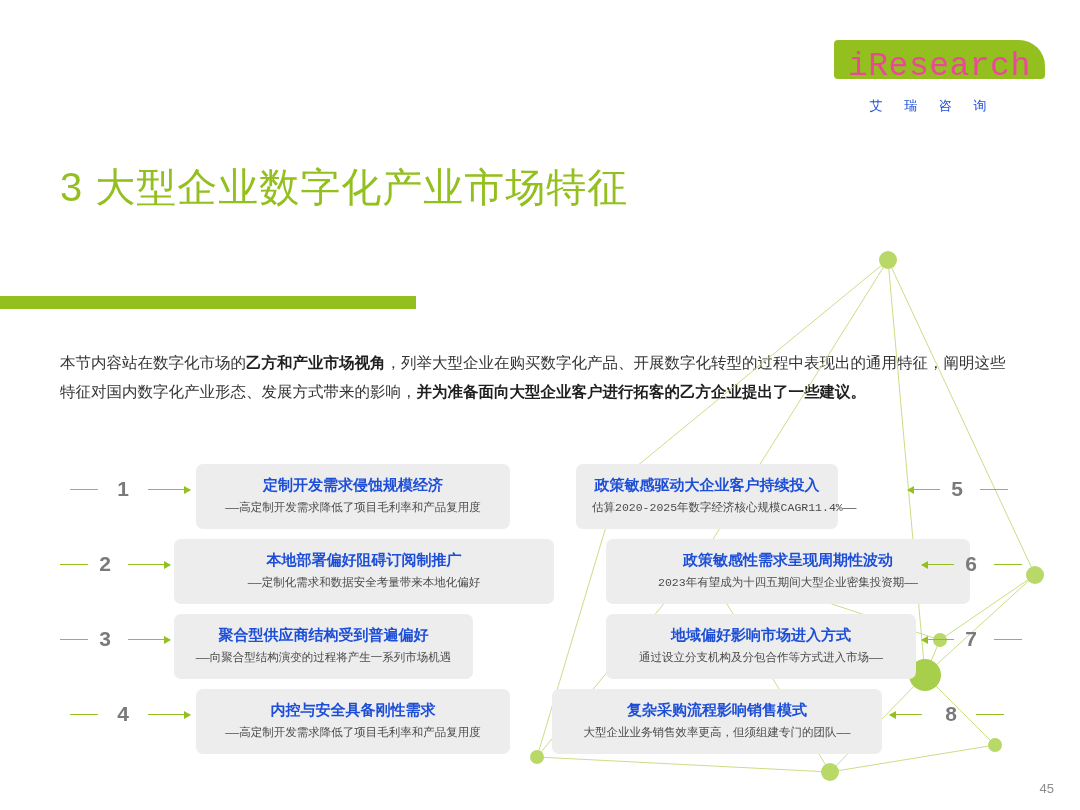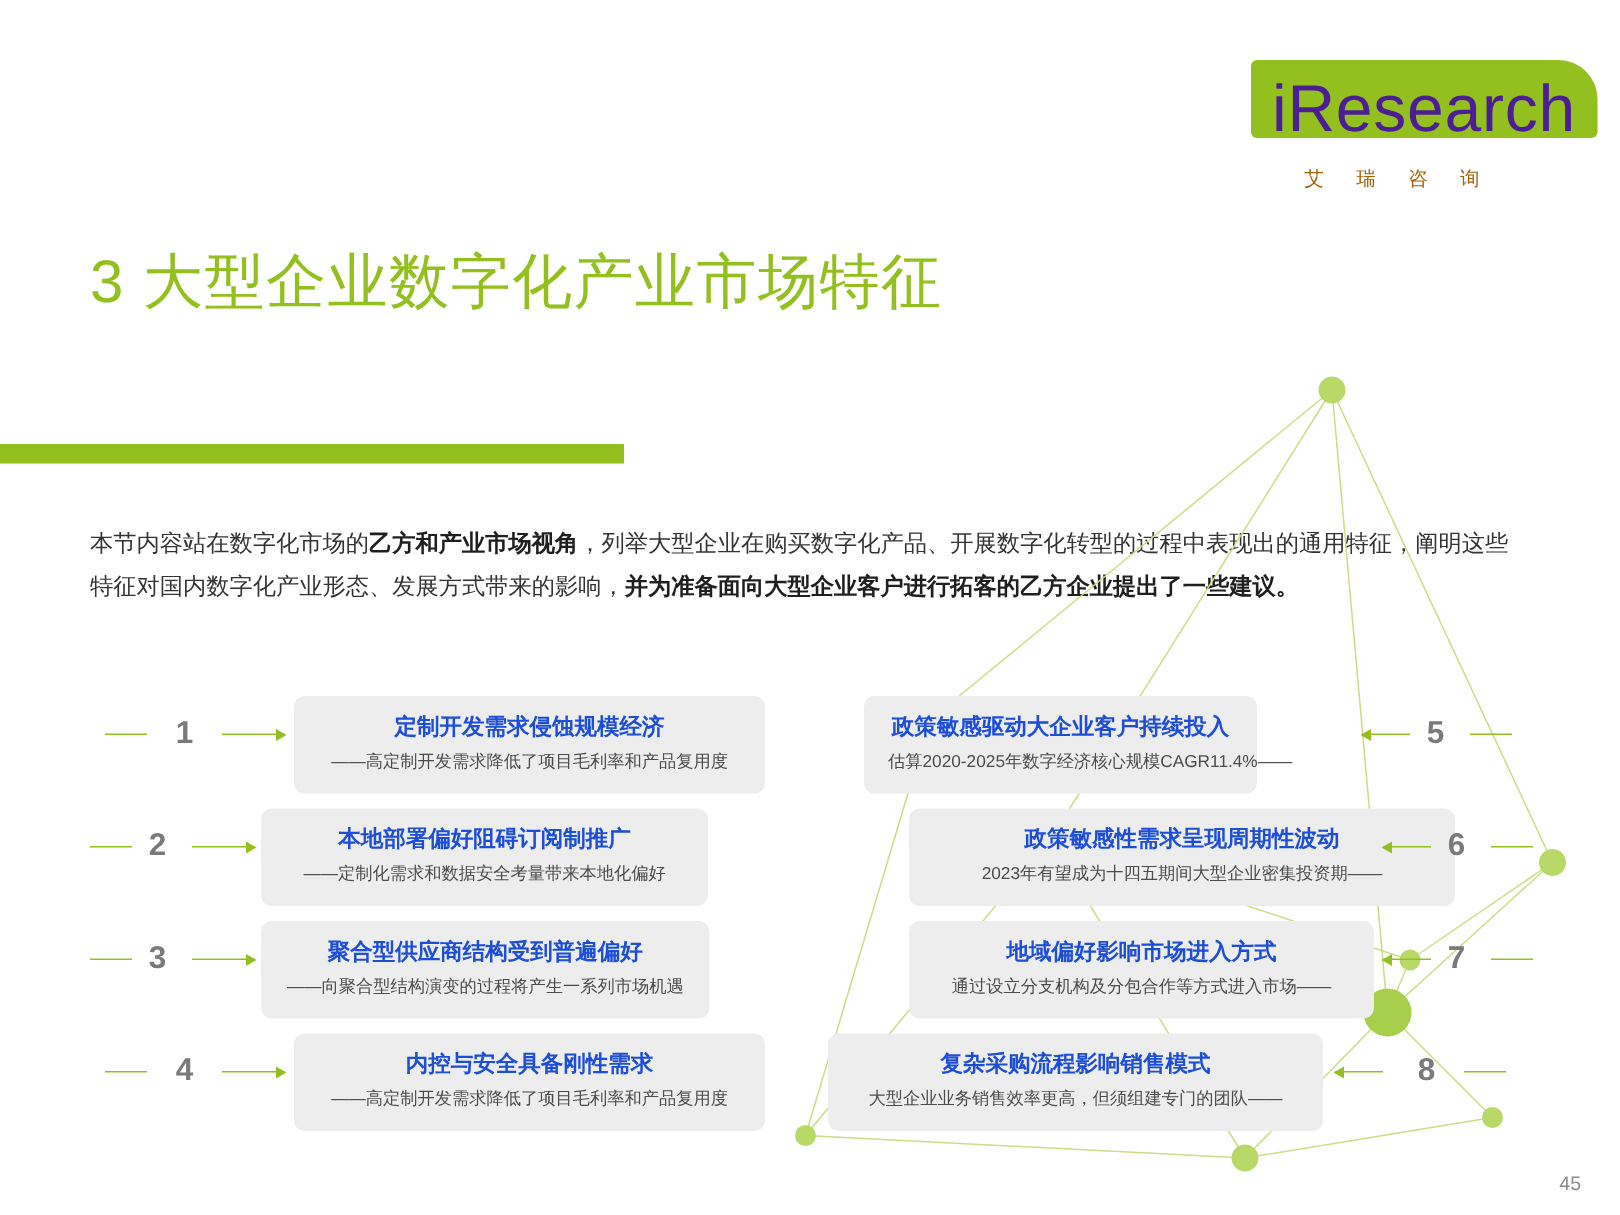--- a/index.html
+++ b/index.html
@@ -40,10 +40,10 @@
   }
   .logo-text {
     position: relative;
-    font-size: 44px;
+    font-size: 33px;
     letter-spacing: .5px;
-    font-family: Liberation Sans, sans-serif;
-    color: #4c1d95;
+    font-family: Liberation Mono, monospace;
+    color: #ec4899;
     font-weight: normal;
   }
   .logo-sub {

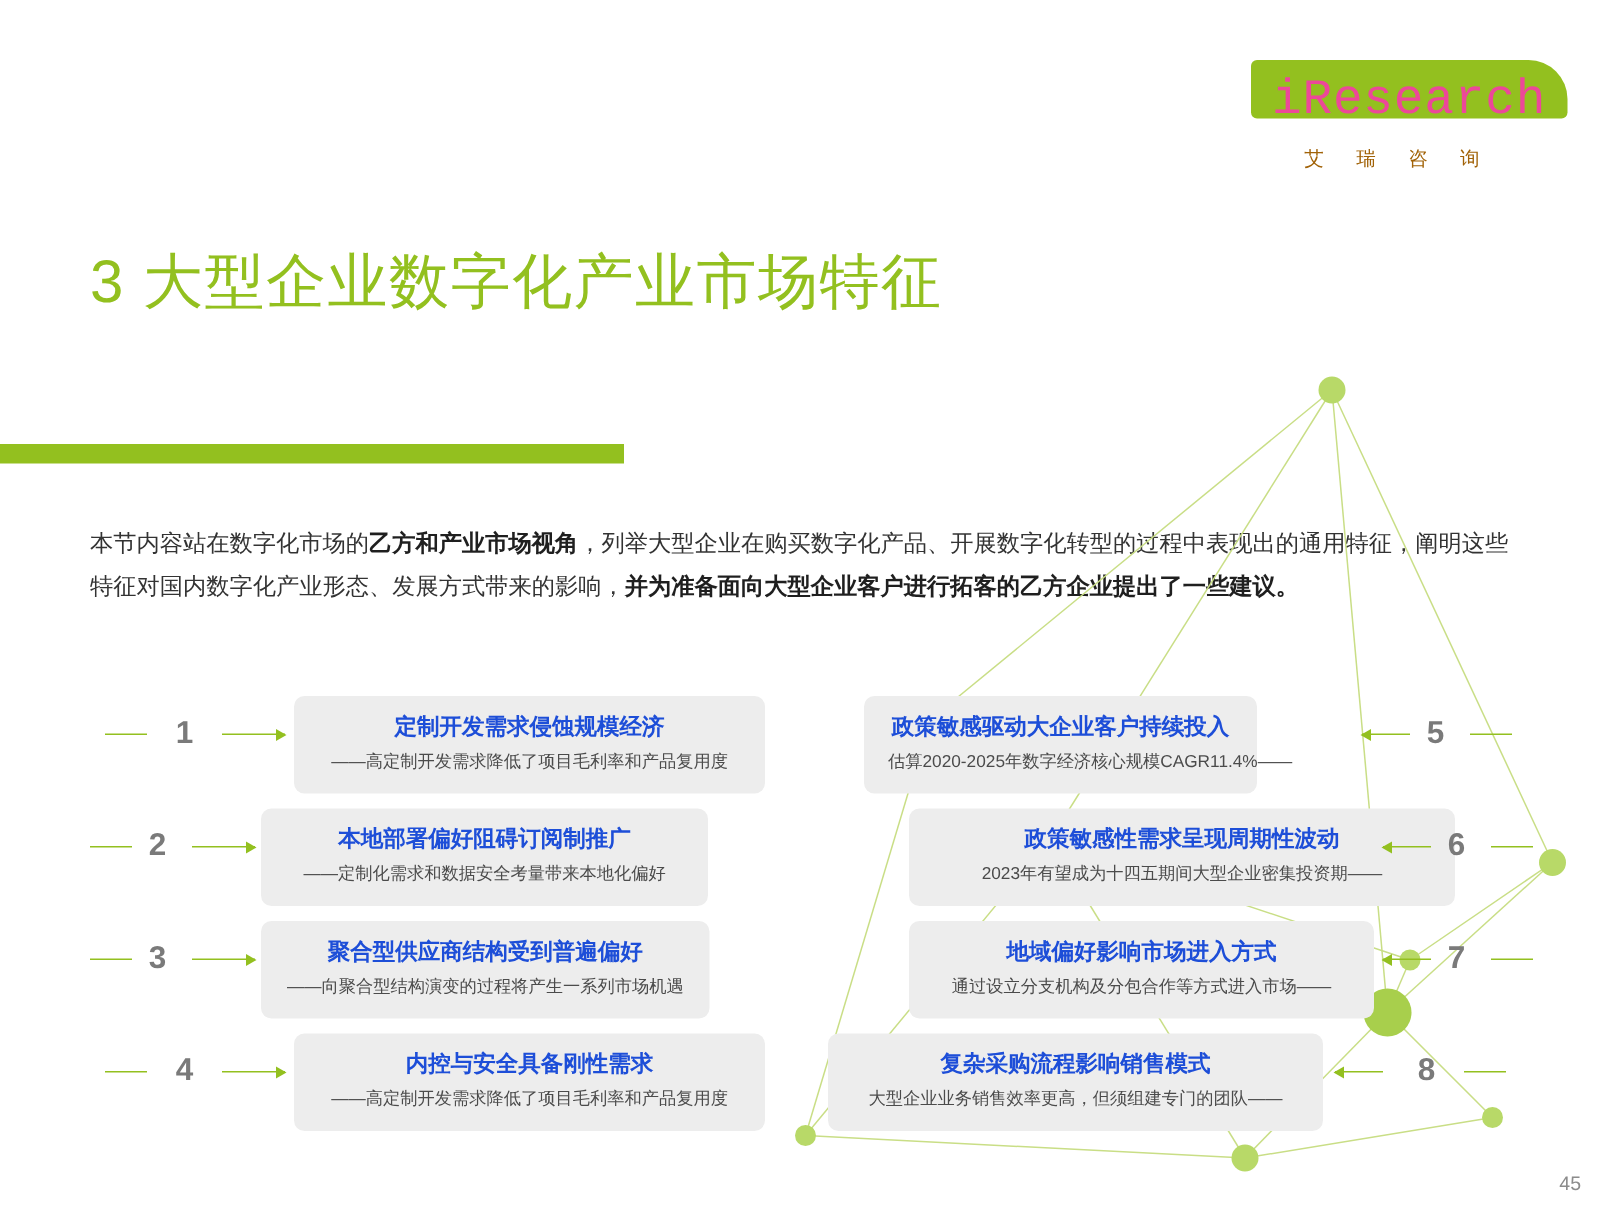--- a/index.html
+++ b/index.html
@@ -50,7 +50,7 @@
     margin-top: 8px;
     font-size: 13px;
     letter-spacing: 9px;
-    color: #a16207;
+    color: #1d4ed8;
     padding-left: 9px;
   }
 

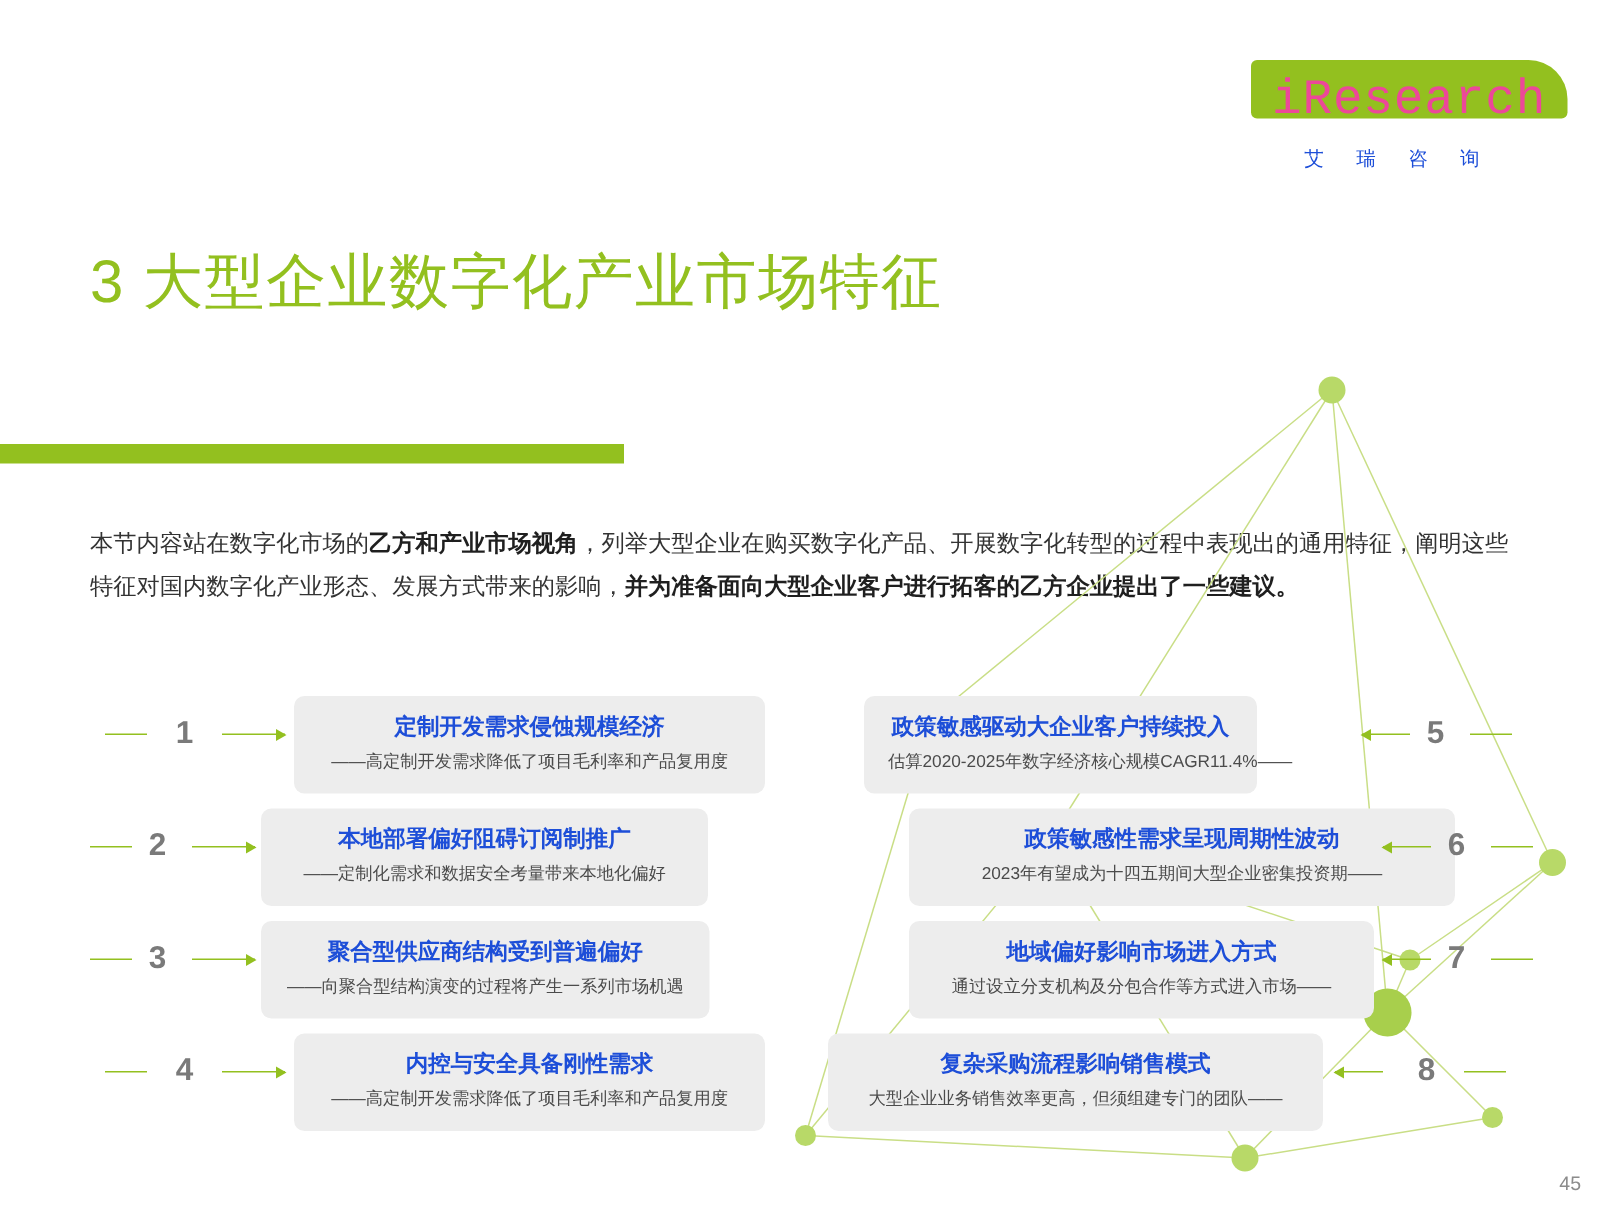--- a/index.html
+++ b/index.html
@@ -116,6 +116,7 @@
     color: #4b4b4b;
     line-height: 18px;
     white-space: nowrap;
+    font-family: Liberation Mono, monospace;
   }
 
   .num {

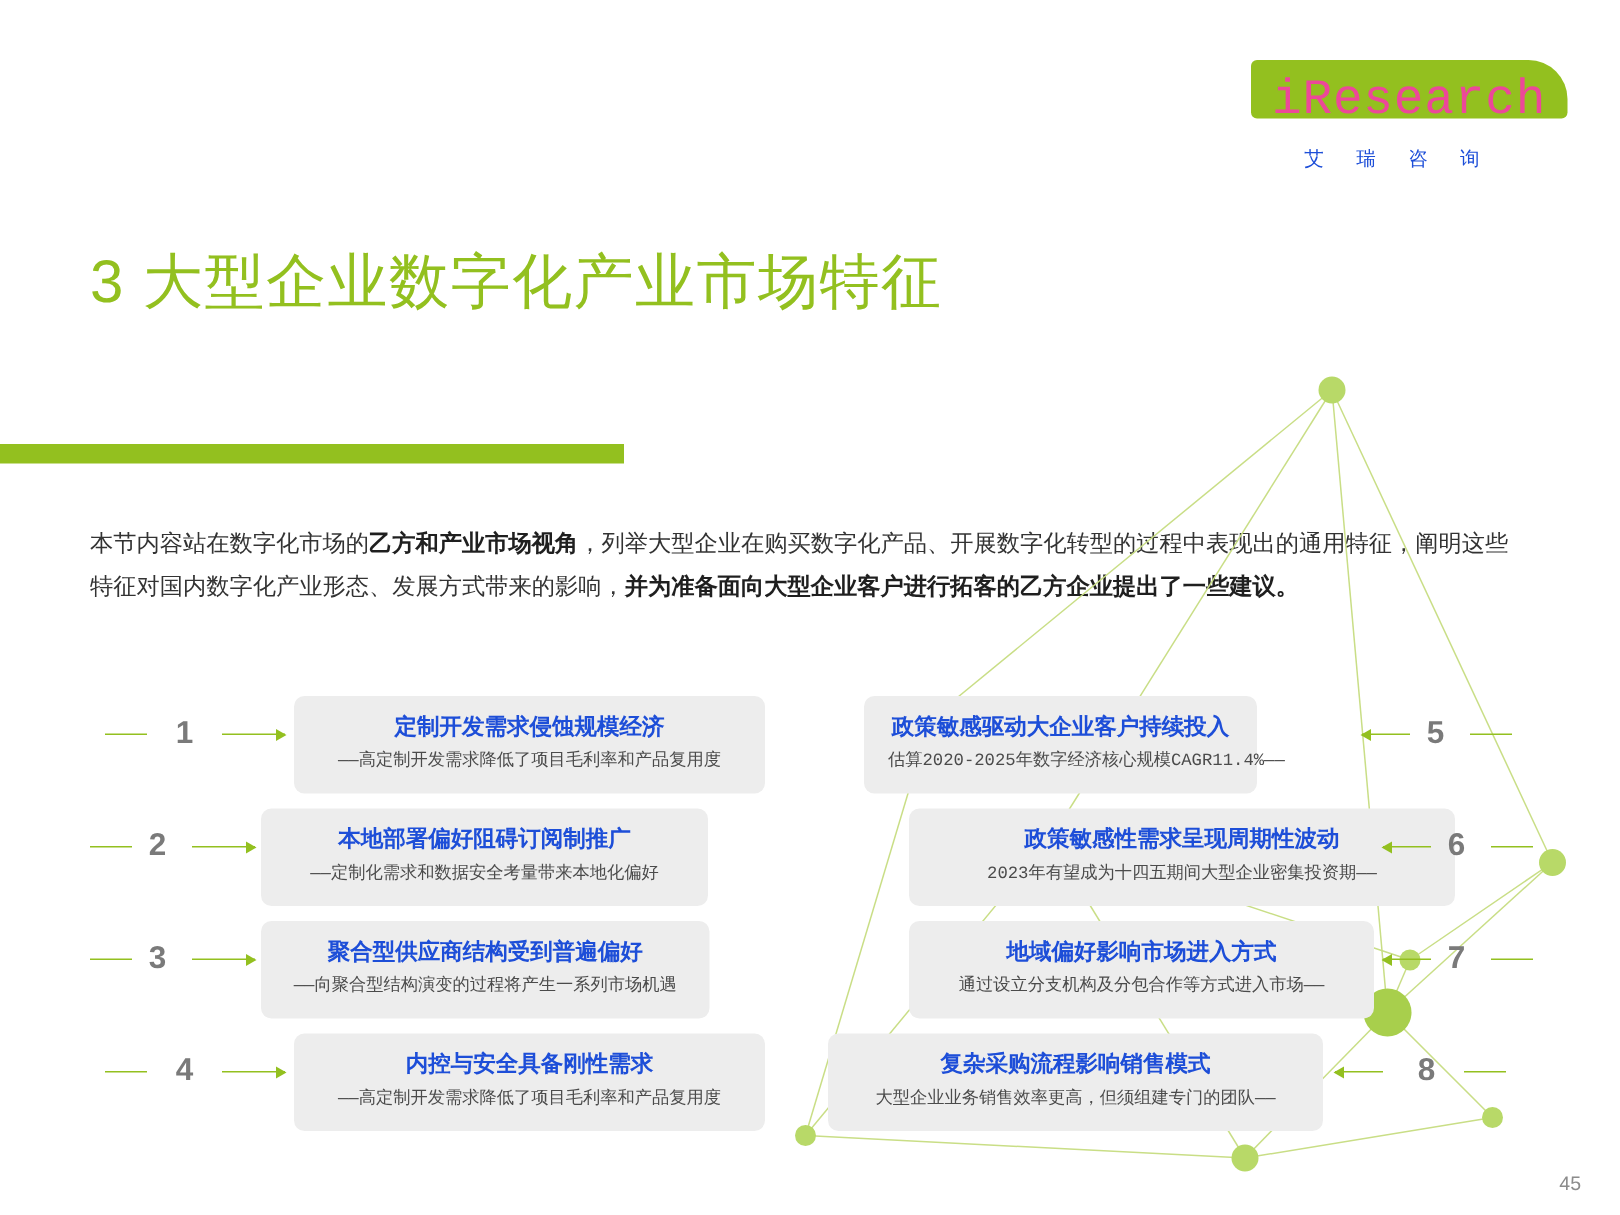--- a/index.html
+++ b/index.html
@@ -222,7 +222,7 @@
 <div class="dash" style="left:60px; top:564px; width:28px;"></div>
 <div class="num" style="left:92px; top:552px;">2</div>
 <div class="arrowline" style="left:128px; top:564px; width:42px;"></div>
-<div class="card" style="left:174px; top:539px; width:298px;">
+<div class="card" style="left:174px; top:539px; width:380px;">
   <div class="c-title">本地部署偏好阻碍订阅制推广</div>
   <div class="c-sub">——定制化需求和数据安全考量带来本地化偏好</div>
 </div>

